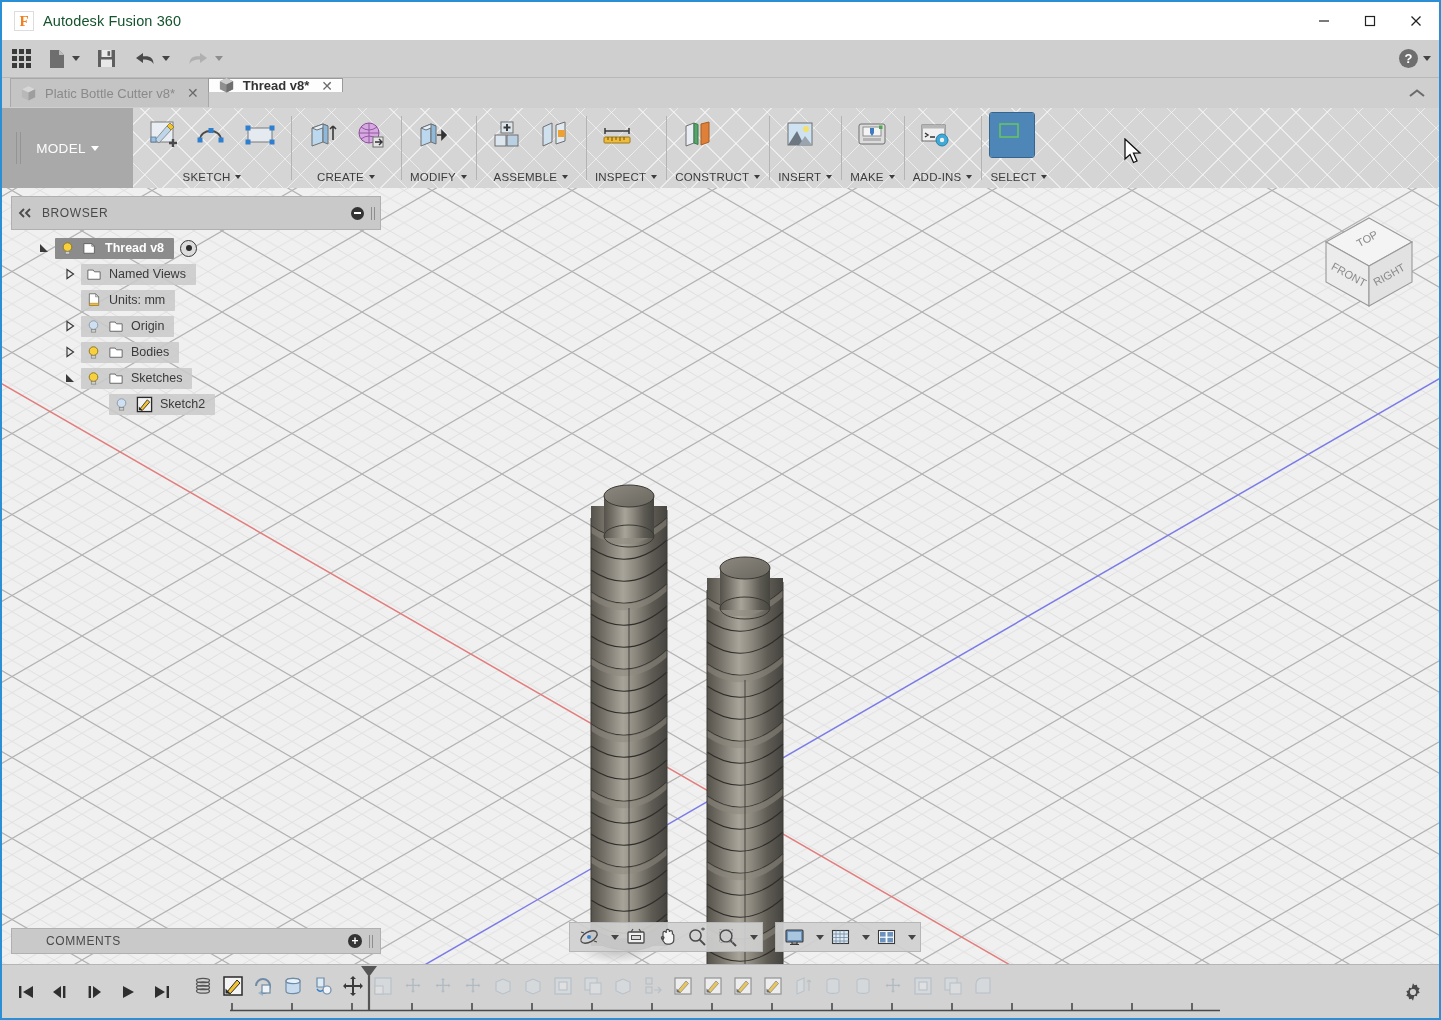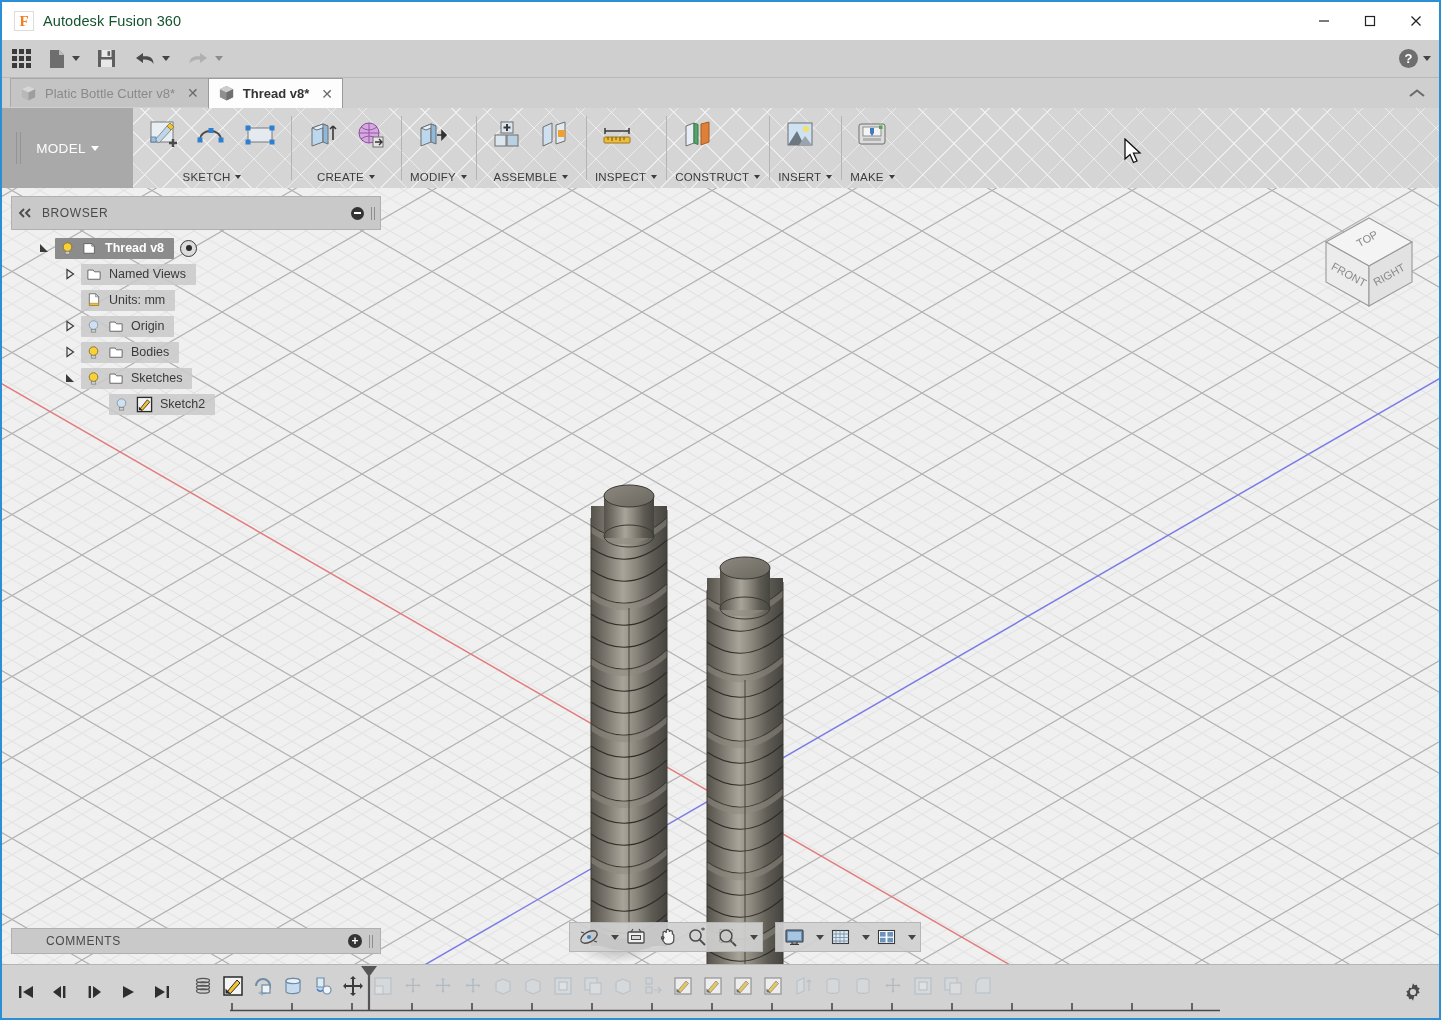--- a/index.html
+++ b/index.html
@@ -64,7 +64,7 @@
     background:#c4c4c4; margin-left:-1px;
   }
   .dtab:first-child { margin-left:8px; }
-  .dtab.active { background:#fdfdfd; border-color:#9a9a9a; height:30px; }
+  .dtab.active { background:#fdfdfd; border-color:#9a9a9a; height:14px; }
   .dtab .tname { font-size:13px; color:#8a8a8a; white-space:nowrap; }
   .dtab.active .tname { color:#333; font-weight:bold; }
   .tab-x { font-size:14px; color:#6a6a6a; line-height:1; padding-left:4px; }

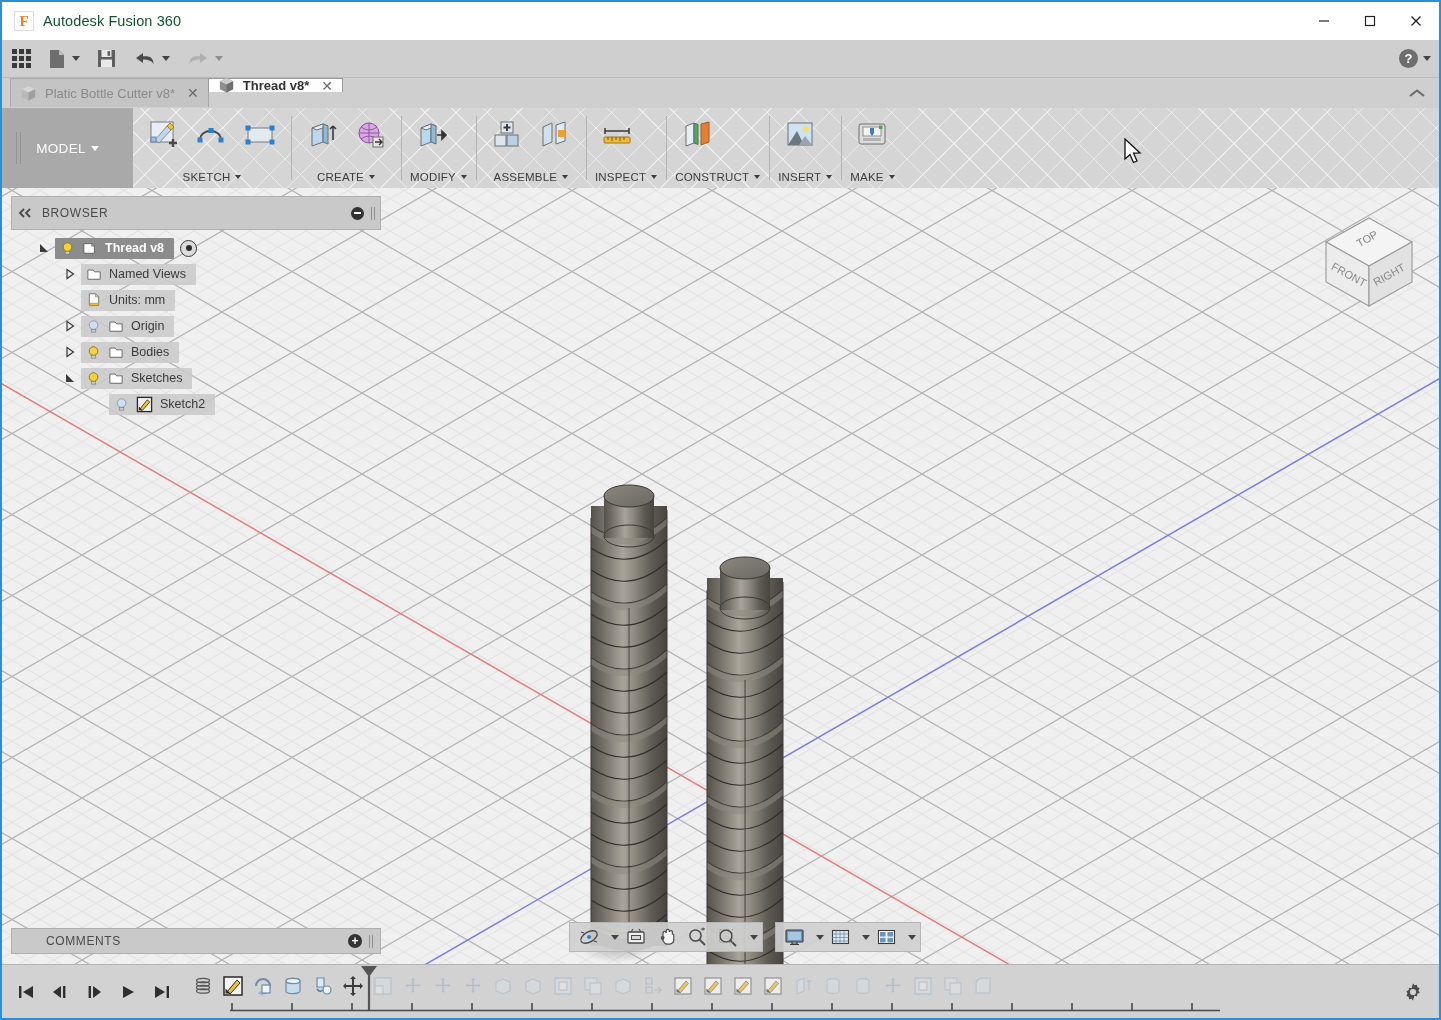--- a/index.html
+++ b/index.html
@@ -451,6 +451,23 @@
       </div>
     </div>
 
+    <div class="panel">
+      <div class="panel-btns">
+        <div class="pbtn">
+          <svg width="34" height="34" viewBox="0 0 34 34">
+            <rect x="4" y="7" width="23" height="16" fill="#f0f0f0" stroke="#6f6f6f"></rect>
+            <rect x="4" y="7" width="23" height="3.5" fill="#b6b6b6"></rect>
+            <path d="M7 15 l3 2 l-3 2 M12 19 h5" stroke="#333" fill="none" stroke-width="1.4"></path>
+            <circle cx="24" cy="22" r="6" fill="#3fa9d8" stroke="#2b7fa4"></circle>
+            <circle cx="24" cy="22" r="2.2" fill="#f0f0f0"></circle>
+          </svg>
+        </div>
+      </div>
+      <div class="panel-label">
+        <span>ADD-INS</span>
+        <span class="caret"></span>
+      </div>
+    </div>
 
   </div>
 

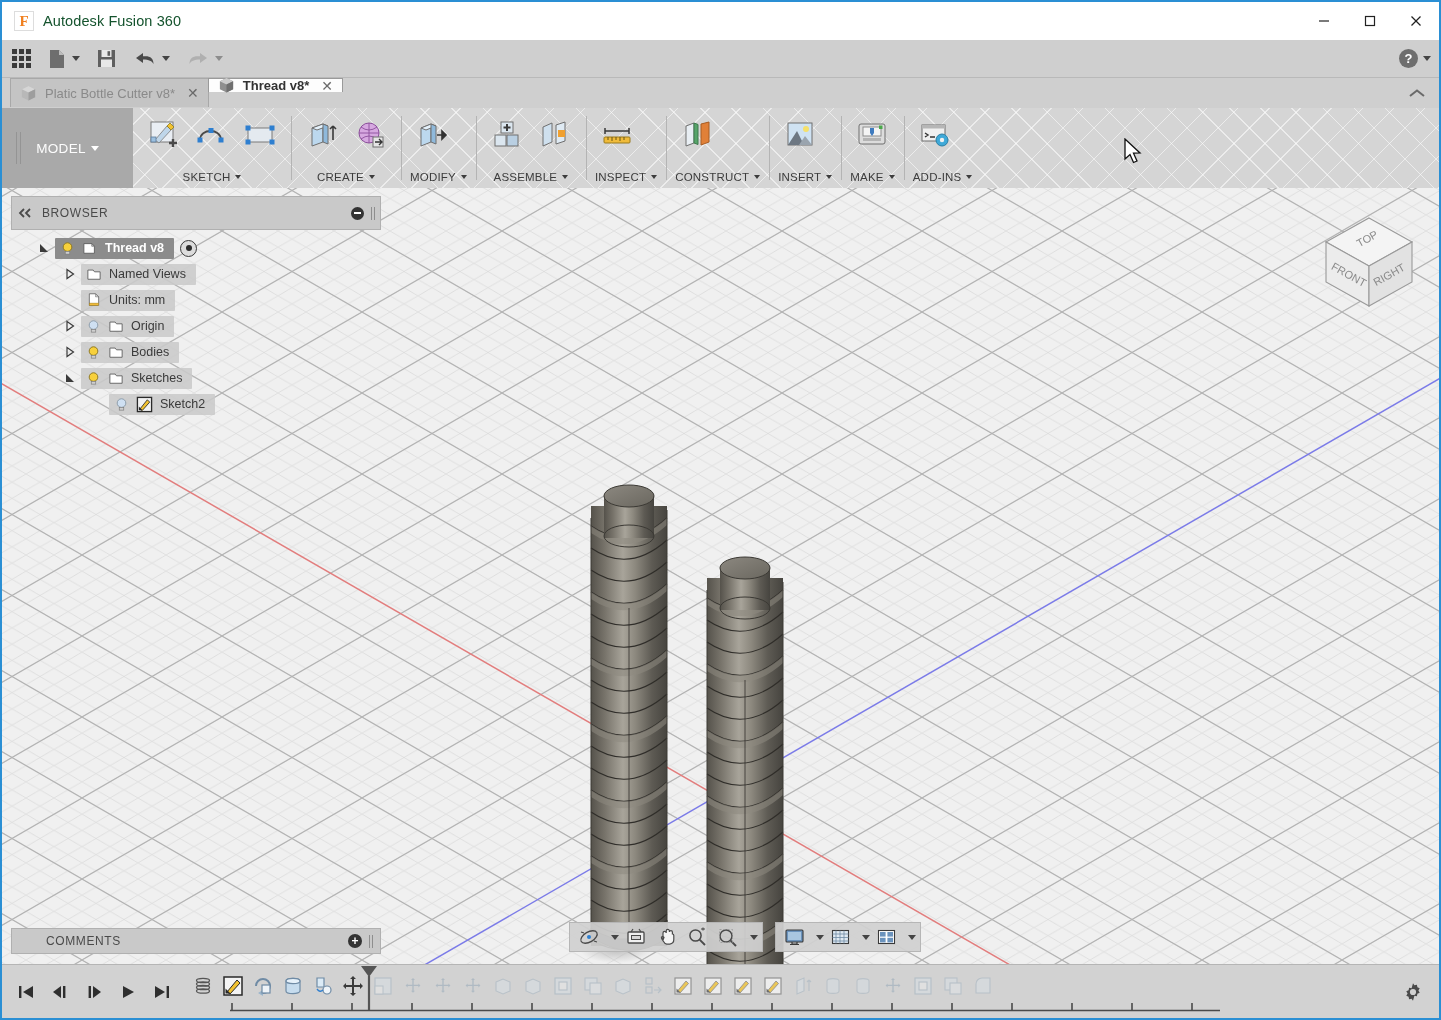--- a/index.html
+++ b/index.html
@@ -469,6 +469,19 @@
       </div>
     </div>
 
+    <div class="panel">
+      <div class="panel-btns">
+        <div class="pbtn sel">
+          <svg width="34" height="34" viewBox="0 0 34 34">
+            <rect x="5" y="6" width="18" height="13" fill="none" stroke="#63c463" stroke-width="1.6"></rect>
+          </svg>
+        </div>
+      </div>
+      <div class="panel-label">
+        <span>SELECT</span>
+        <span class="caret"></span>
+      </div>
+    </div>
   </div>
 
   <svg class="cursor-arrow" width="20" height="28" viewBox="0 0 20 28">

